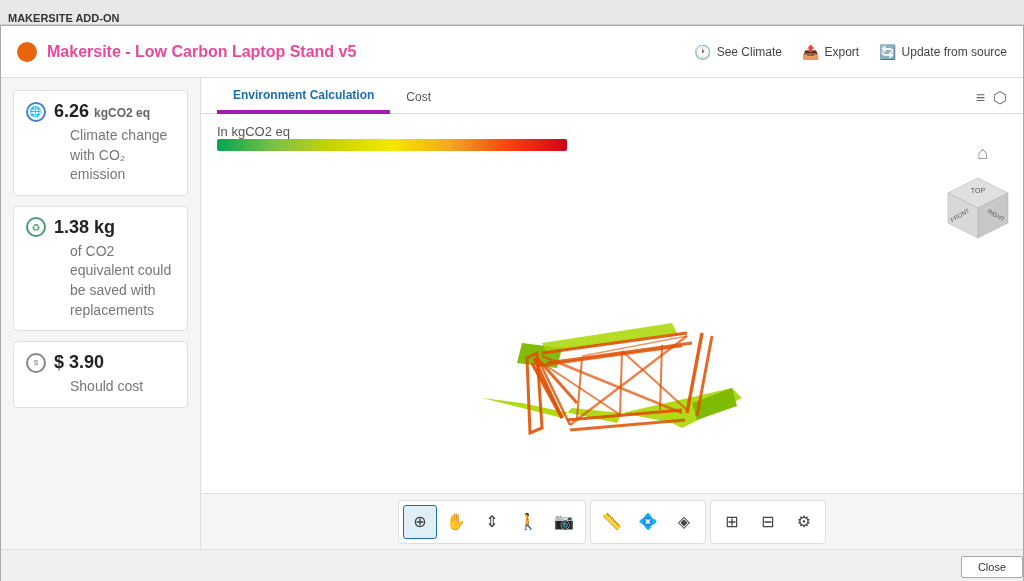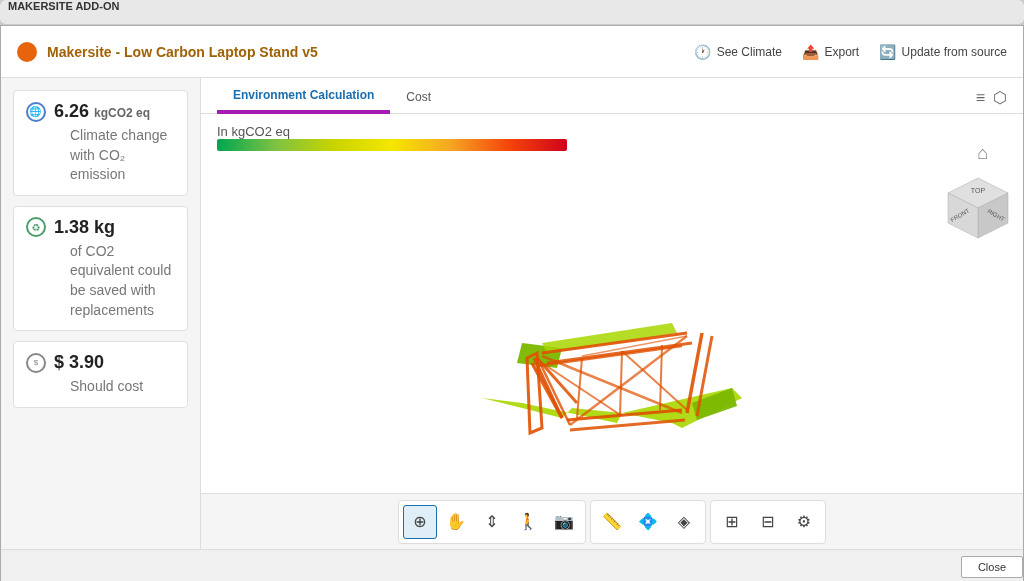--- a/index.html
+++ b/index.html
@@ -17,10 +17,9 @@
       background: #e8e8e8;
       height: 22px;
       display: flex;
-      align-items: flex-end;
+      align-items: flex-start;
       padding: 12px 8px;
       border-bottom: 1px solid #ccc;
-      border-radius: 6px;
     }
     .title-bar-text {
       font-size: 11px;

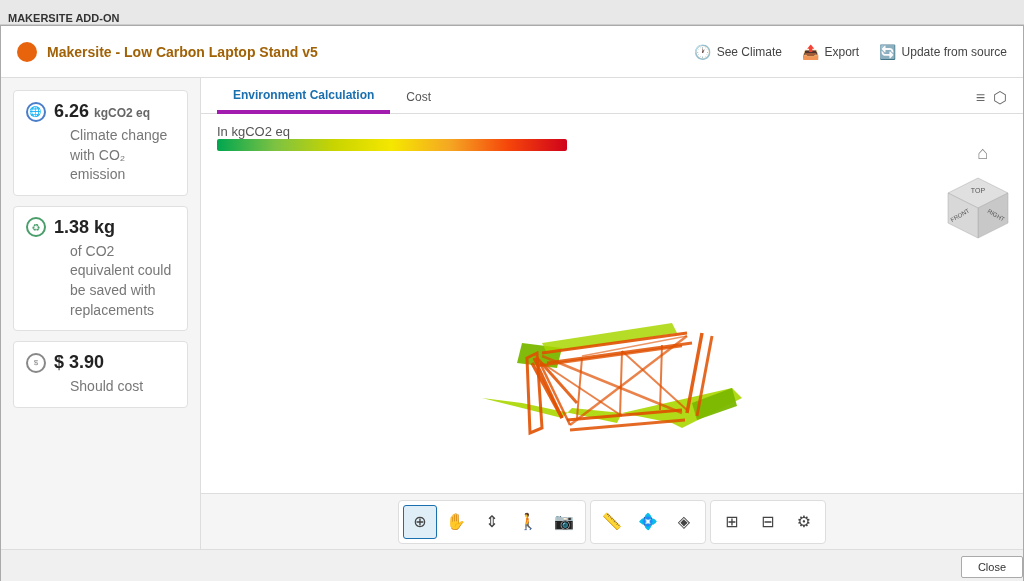--- a/index.html
+++ b/index.html
@@ -57,9 +57,9 @@
       flex-shrink: 0;
     }
     .header-title {
-      font-size: 14px;
+      font-size: 16px;
       font-weight: bold;
-      color: #a16207;
+      color: #ec4899;
       flex: 1;
     }
     .header-actions {

